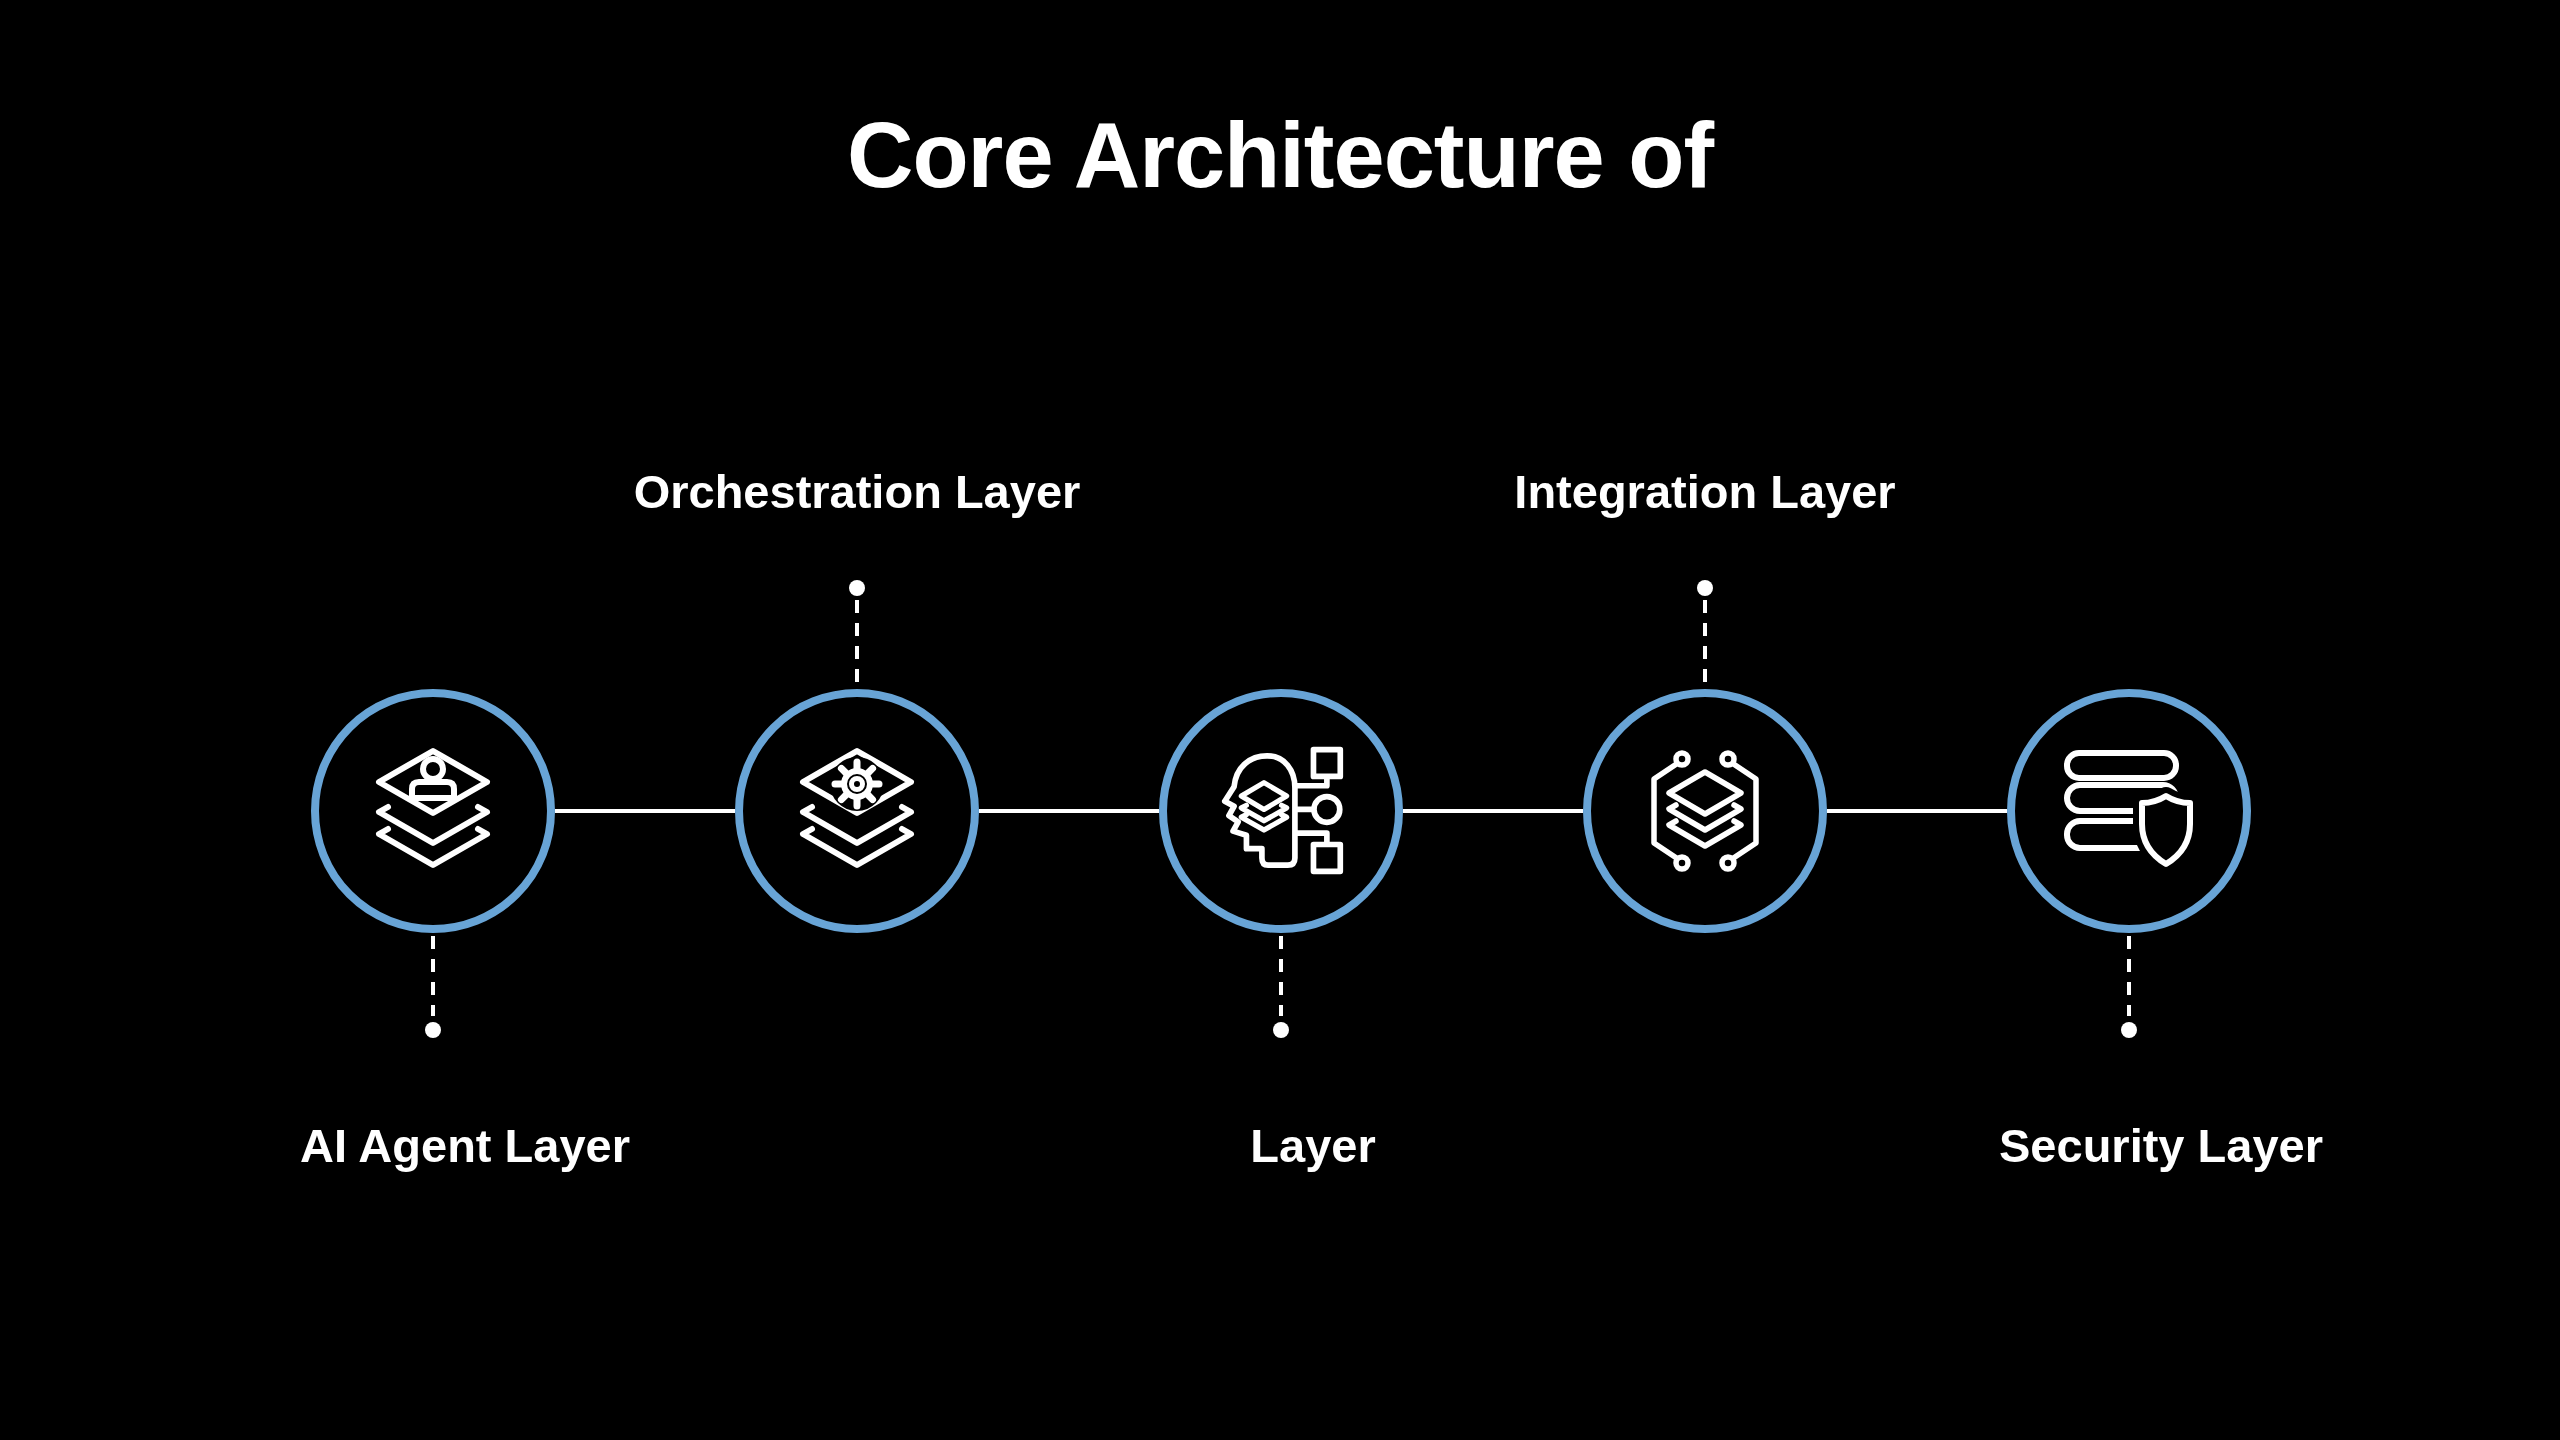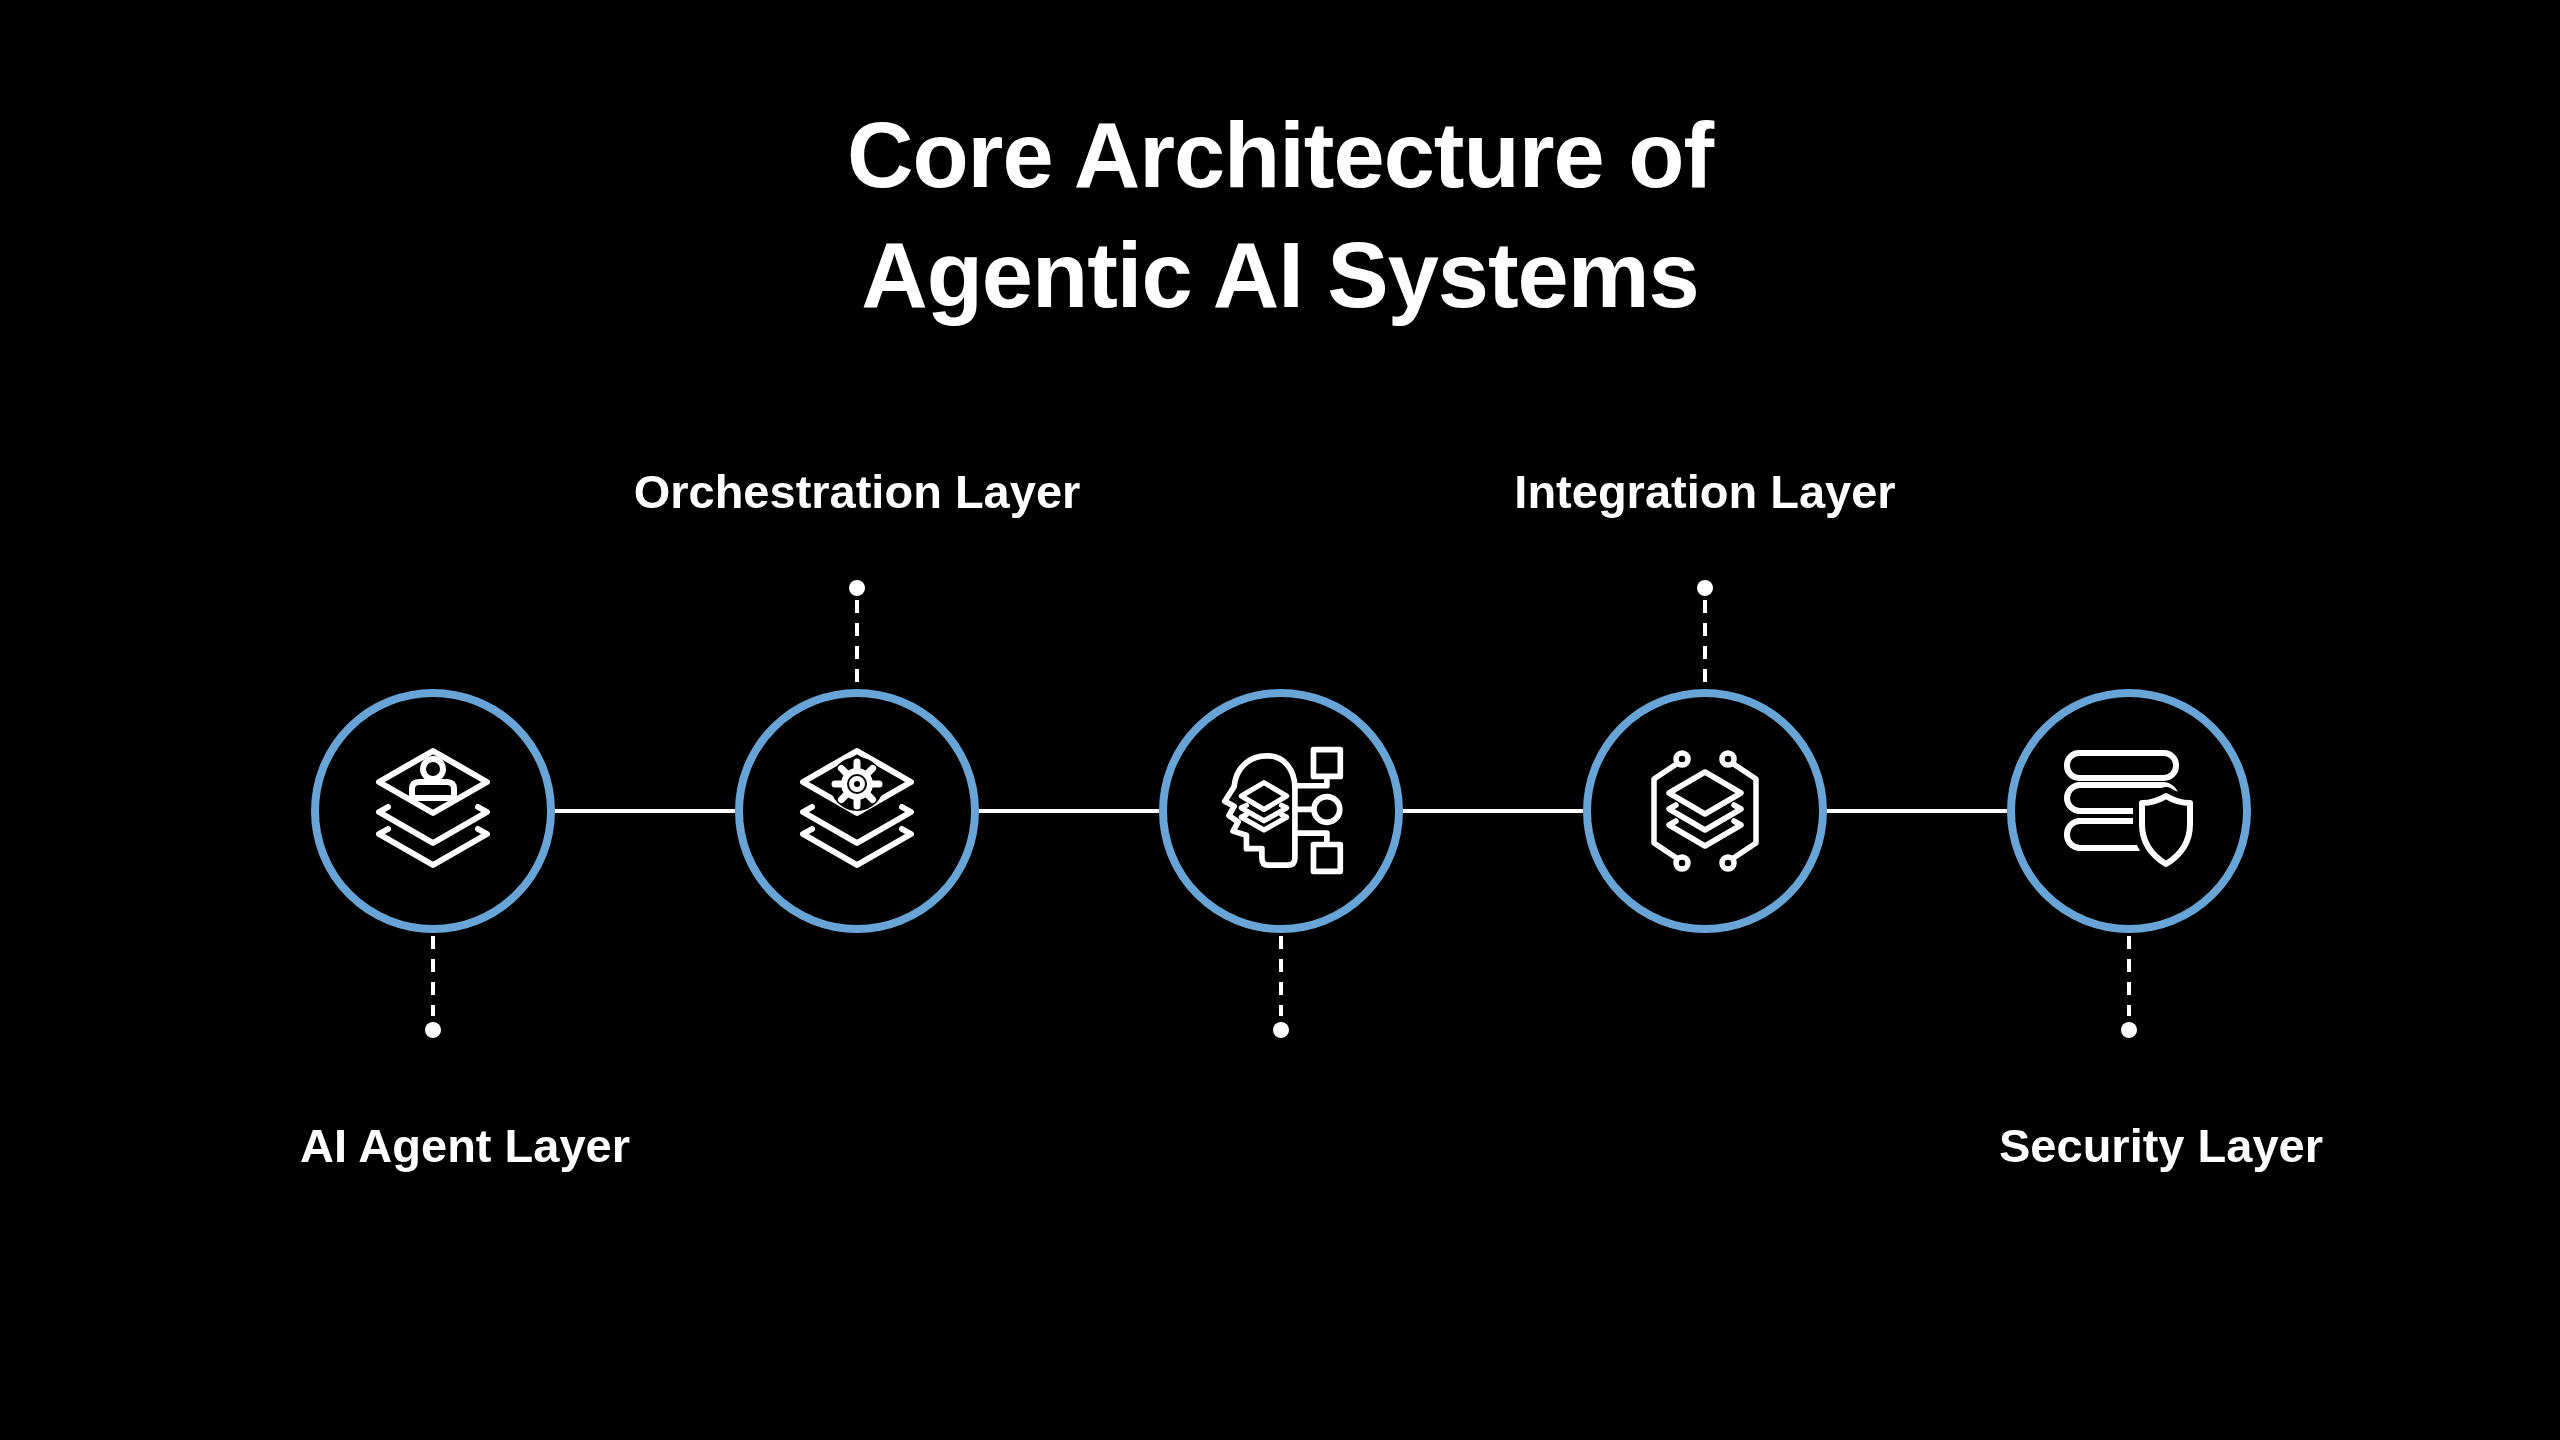--- a/index.html
+++ b/index.html
@@ -49,7 +49,6 @@
 
 <h1 class="title">
   <span>Core Architecture of</span>
-  <span>Agentic AI Systems</span>
 </h1>
 
 <div class="hline" style="left:555px"></div>

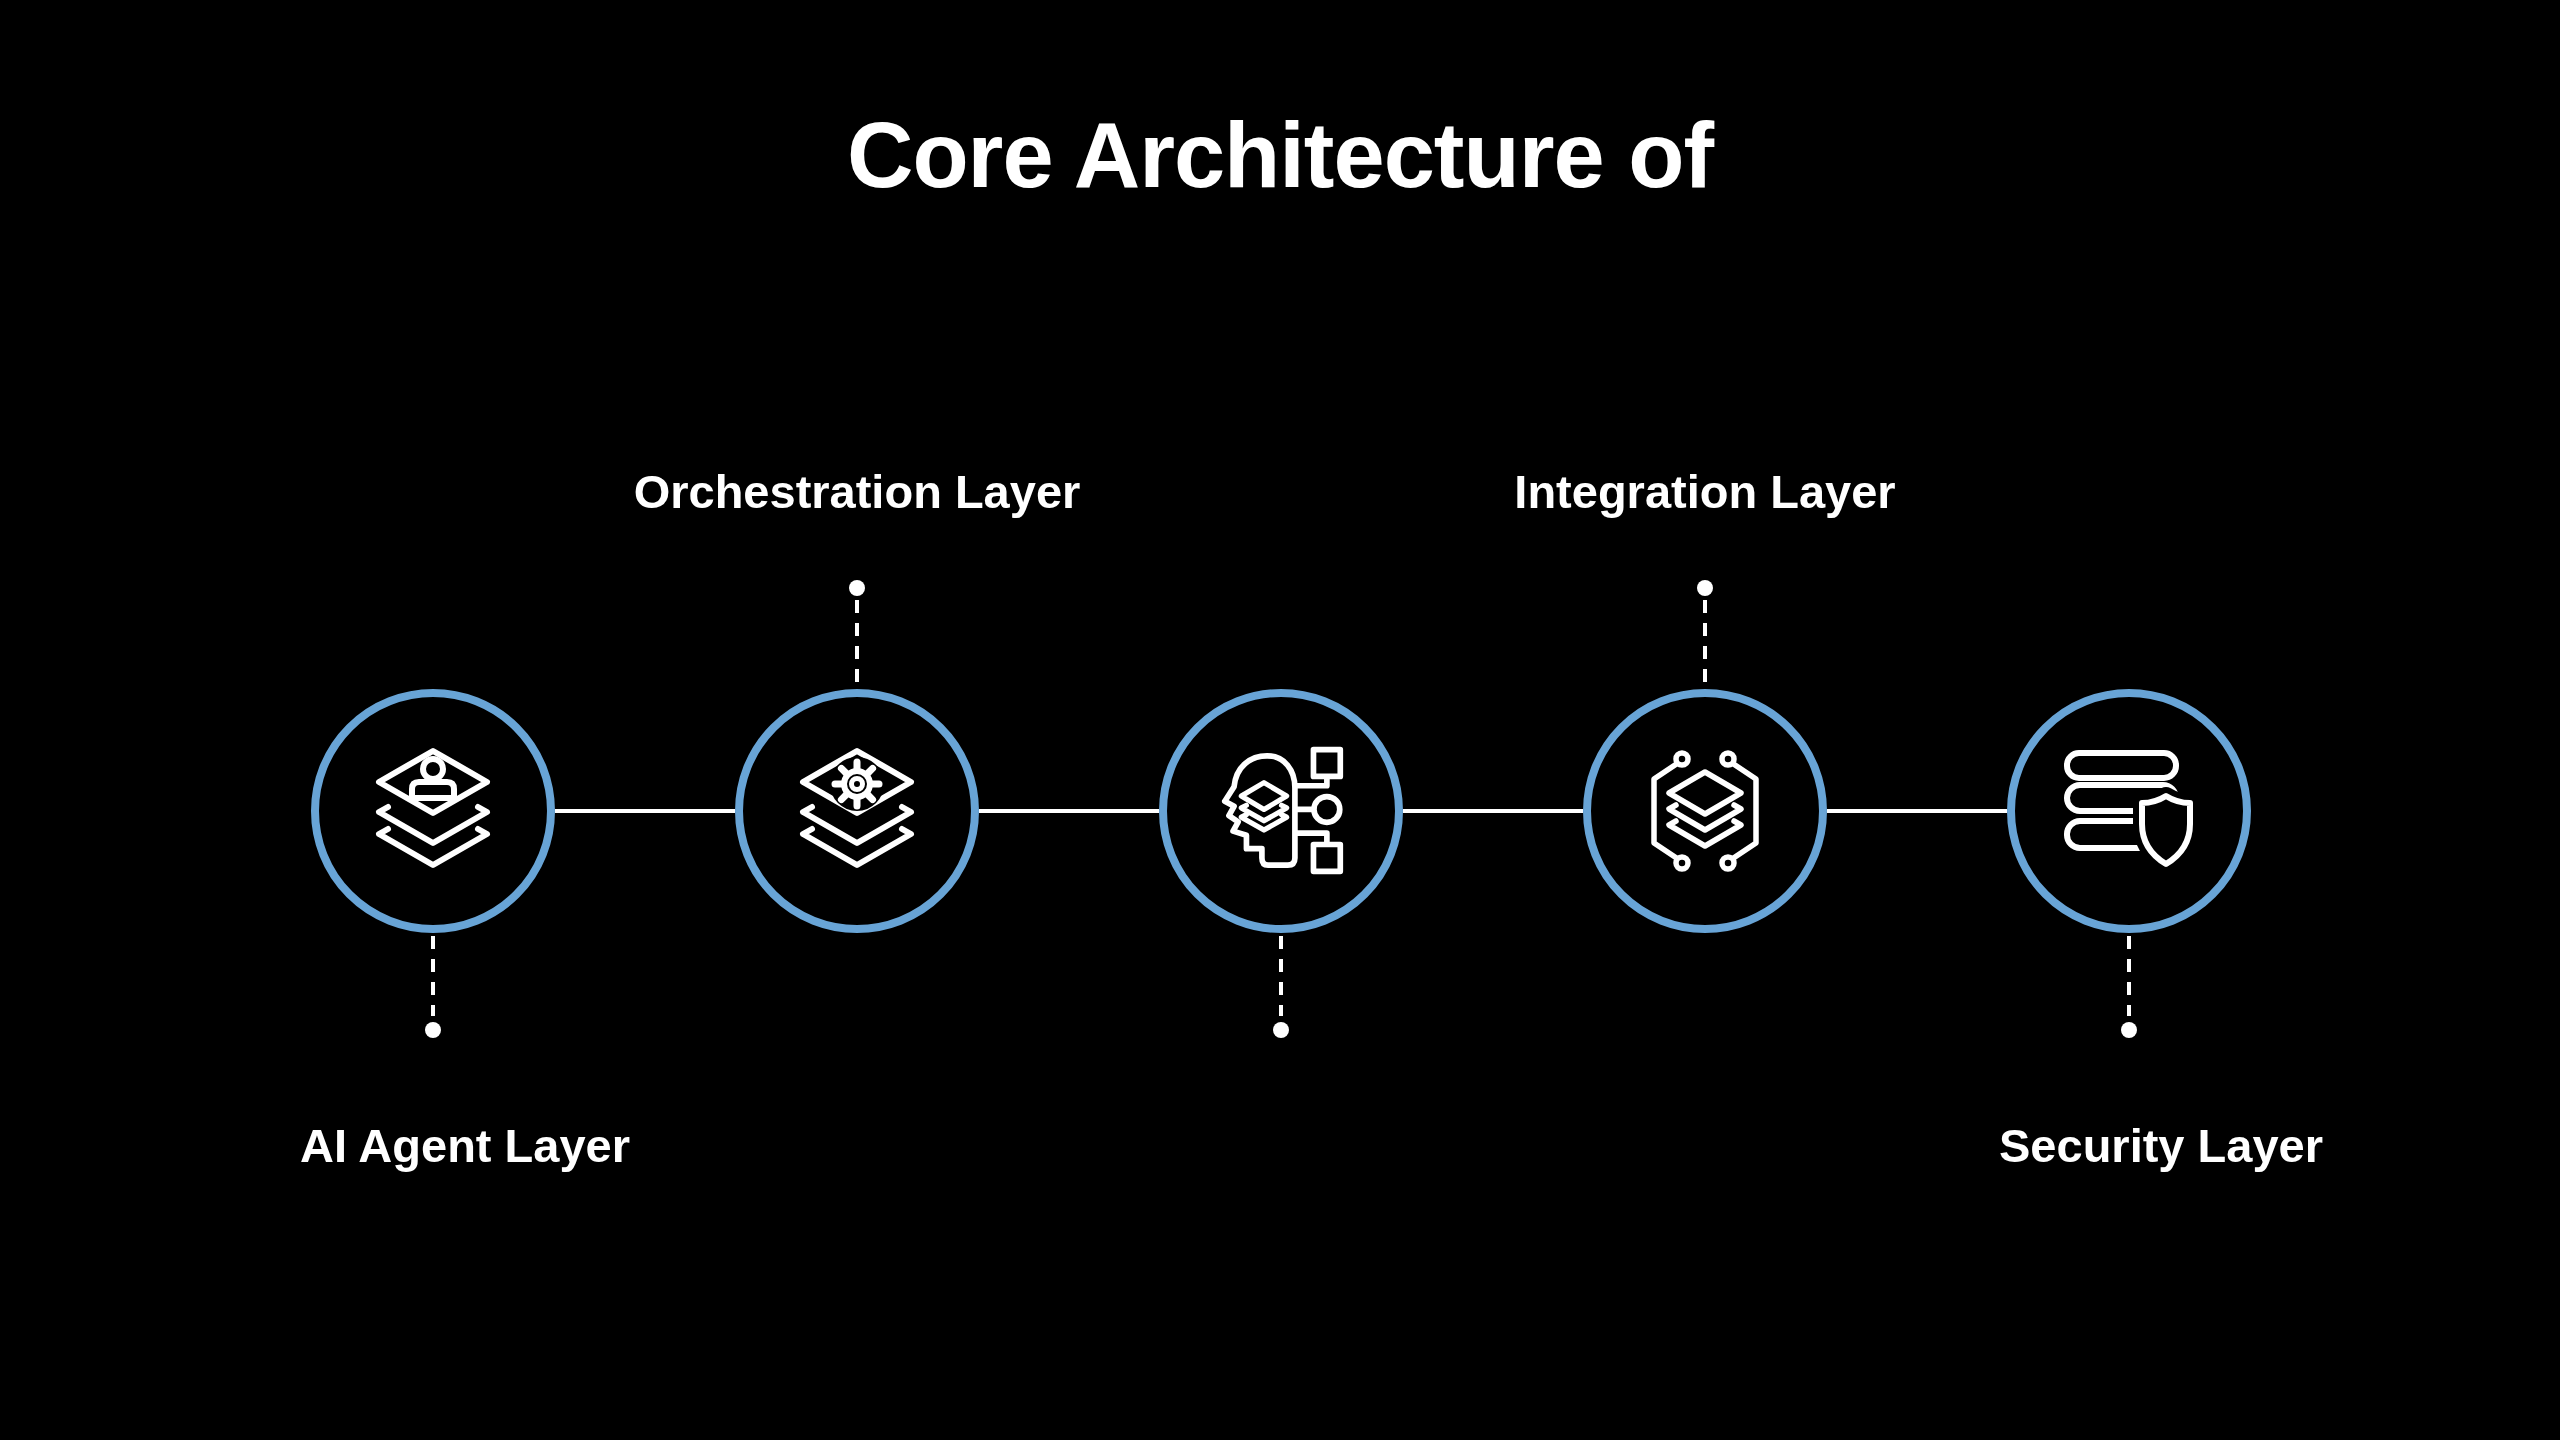--- a/index.html
+++ b/index.html
@@ -105,6 +105,7 @@
 <div class="vdash below" style="left:1279px"></div>
 <div class="dot below" style="left:1273px"></div>
 <div class="node-label below" style="left:1281px">
+  <span>Layer</span>
 </div>
 
 <div class="node-circle" style="left:1583px">

